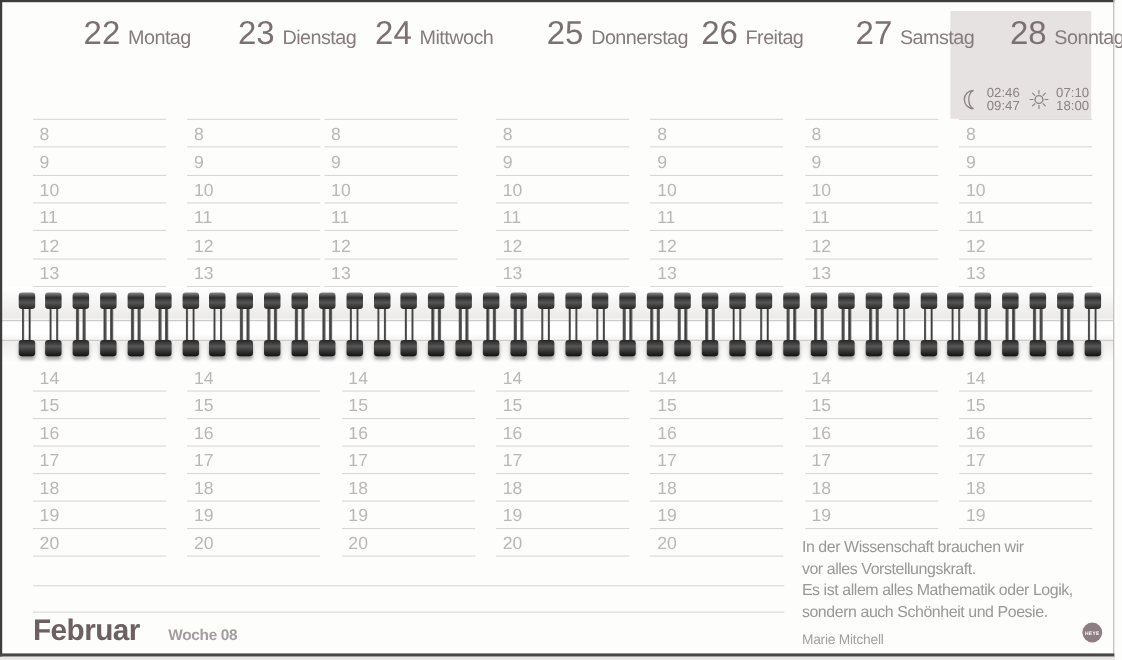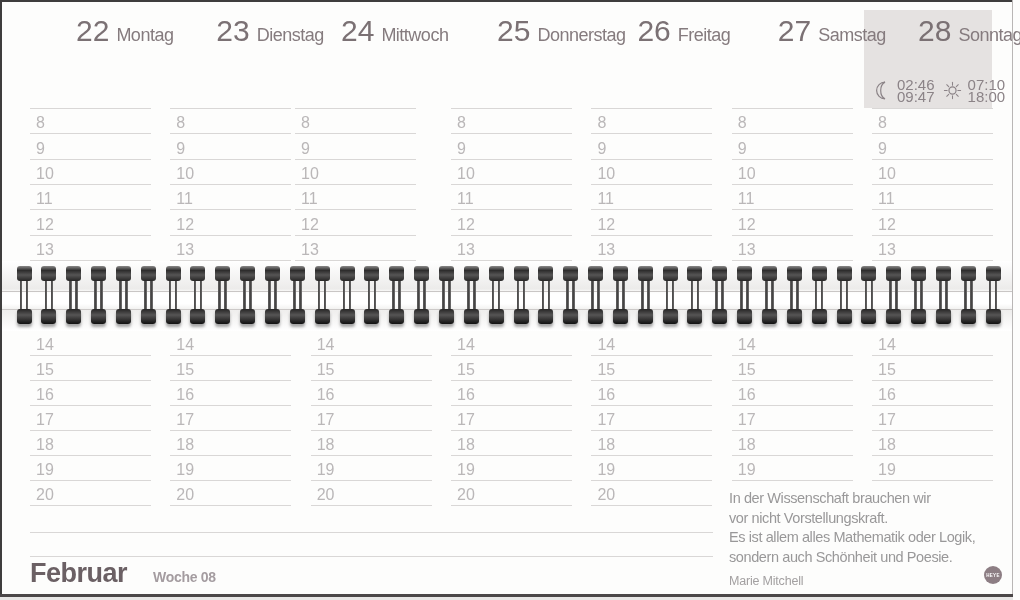--- a/index.html
+++ b/index.html
@@ -36,7 +36,7 @@
   .astro svg{display:block;}
   .astro .moon{margin-right:6px;}
   .astro .sun{margin:0 6px 0 8px;}
-  .astro-times{font-size:15px;line-height:11.5px;letter-spacing:0;white-space:nowrap;}
+  .astro-times{font-size:12px;line-height:11.5px;letter-spacing:0;white-space:nowrap;}
 
   
   .binding{position:absolute;left:0;top:261px;width:1012px;height:70px;z-index:5;

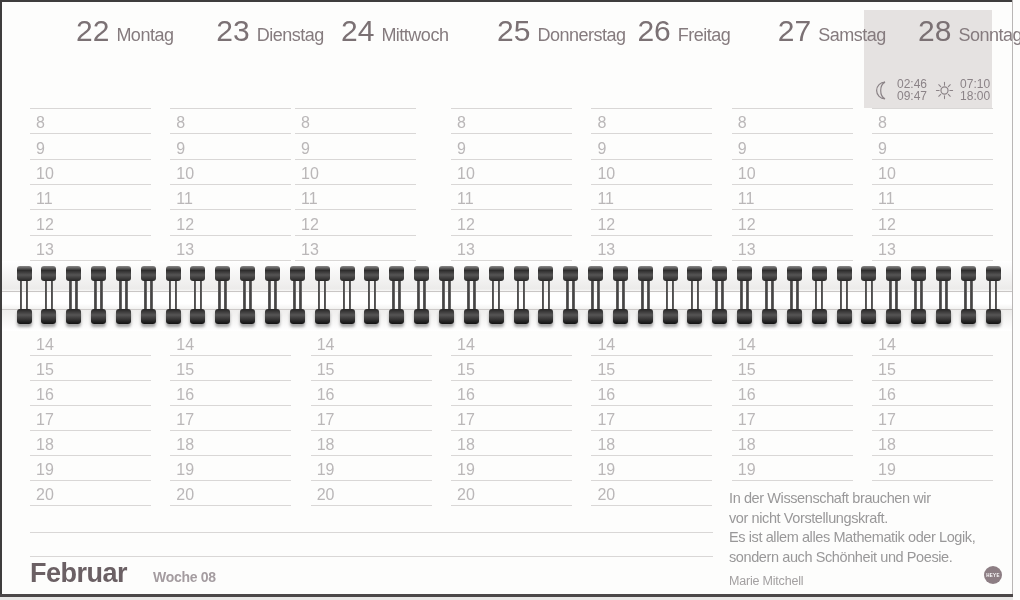--- a/index.html
+++ b/index.html
@@ -324,7 +324,7 @@
 
   <div class="quote">
     <div class="quote-line">In der Wissenschaft brauchen wir</div>
-    <div class="quote-line">vor nicht Vorstellungskraft.</div>
+    <div class="quote-line">vor alles Vorstellungskraft.</div>
     <div class="quote-line">Es ist allem alles Mathematik oder Logik,</div>
     <div class="quote-line">sondern auch Schönheit und Poesie.</div>
     <div class="quote-author">Marie Mitchell</div>

